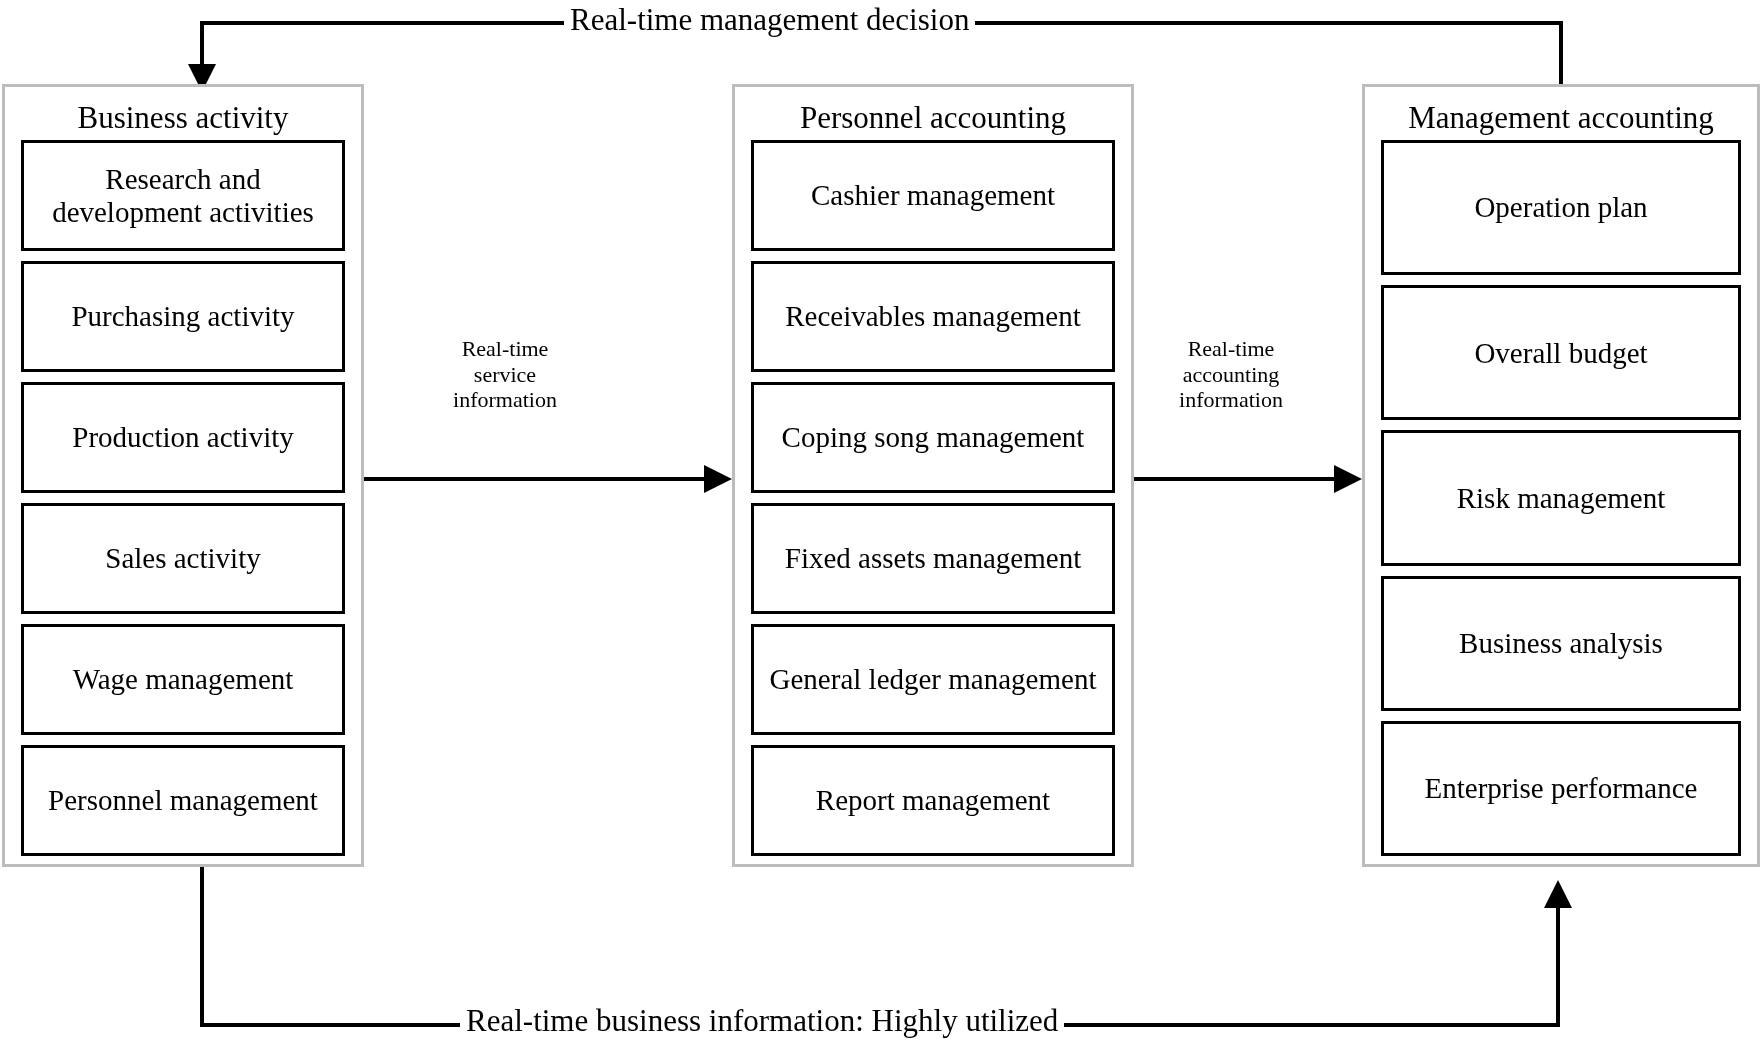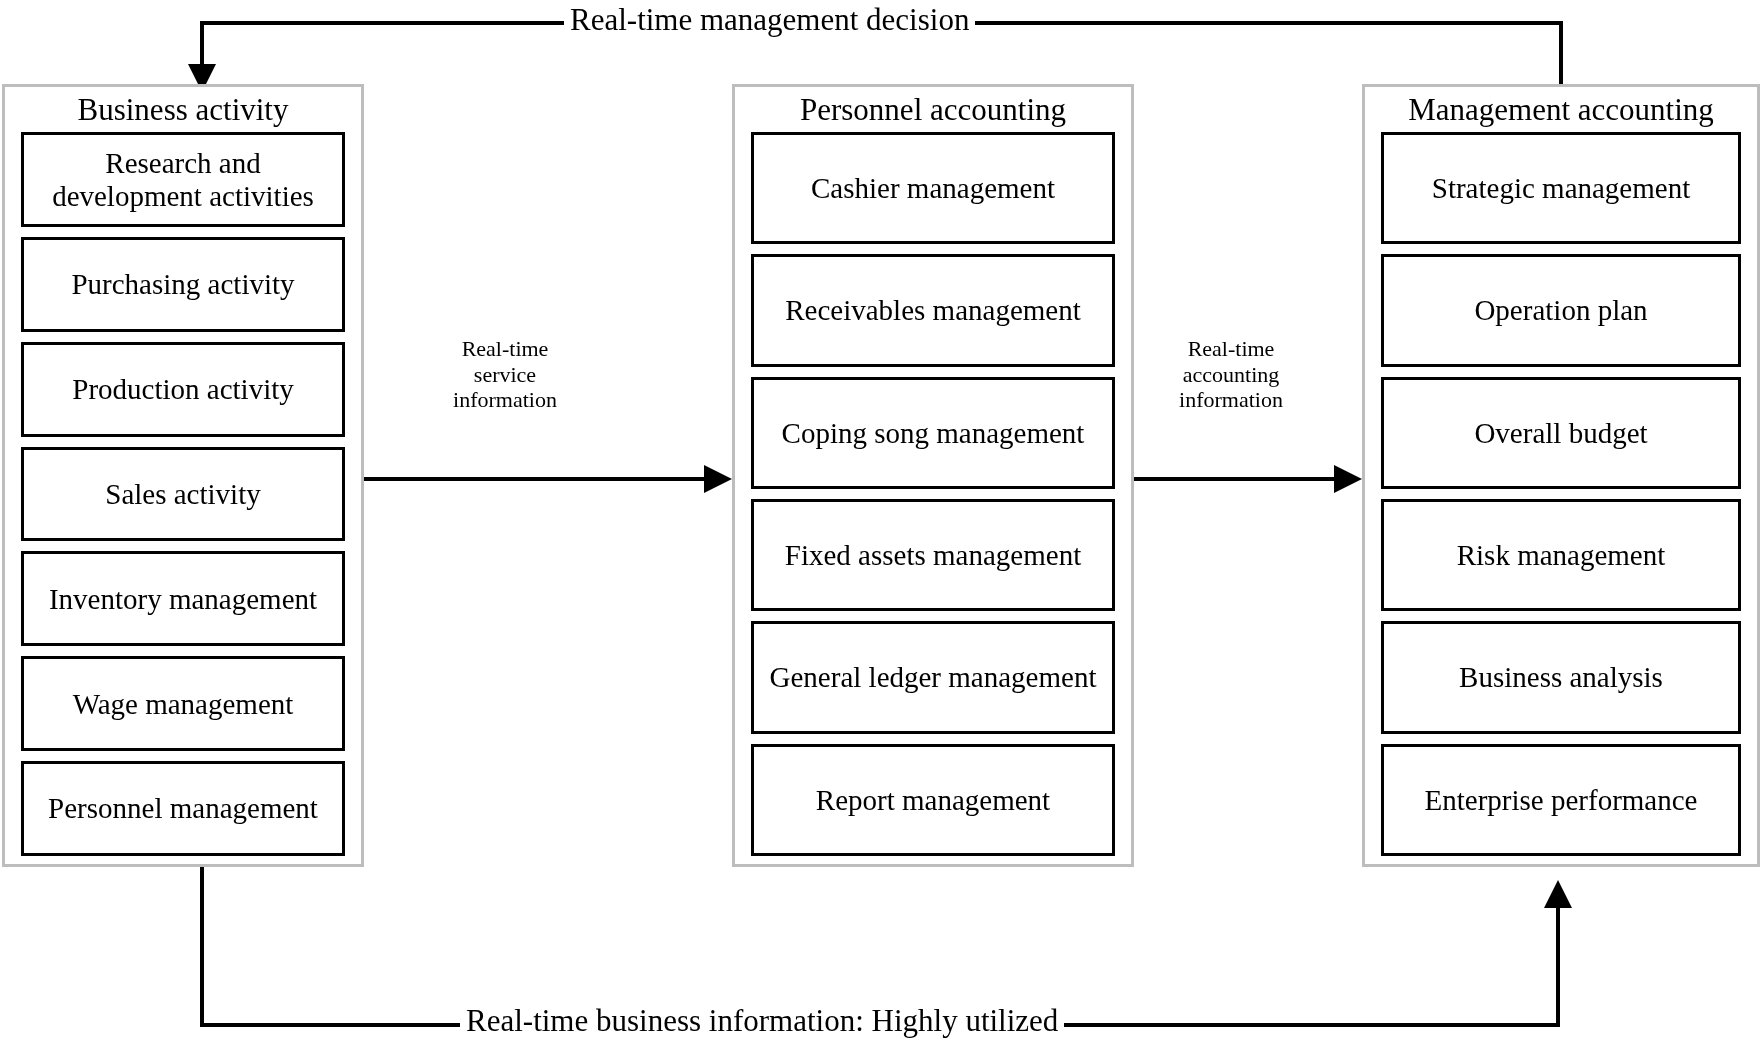--- a/index.html
+++ b/index.html
@@ -32,7 +32,7 @@
     line-height: 1.1;
     text-align: center;
     color: #000;
-    margin-top: 6px;
+    margin-top: 14px;
     margin-bottom: 5px;
     white-space: nowrap;
   }

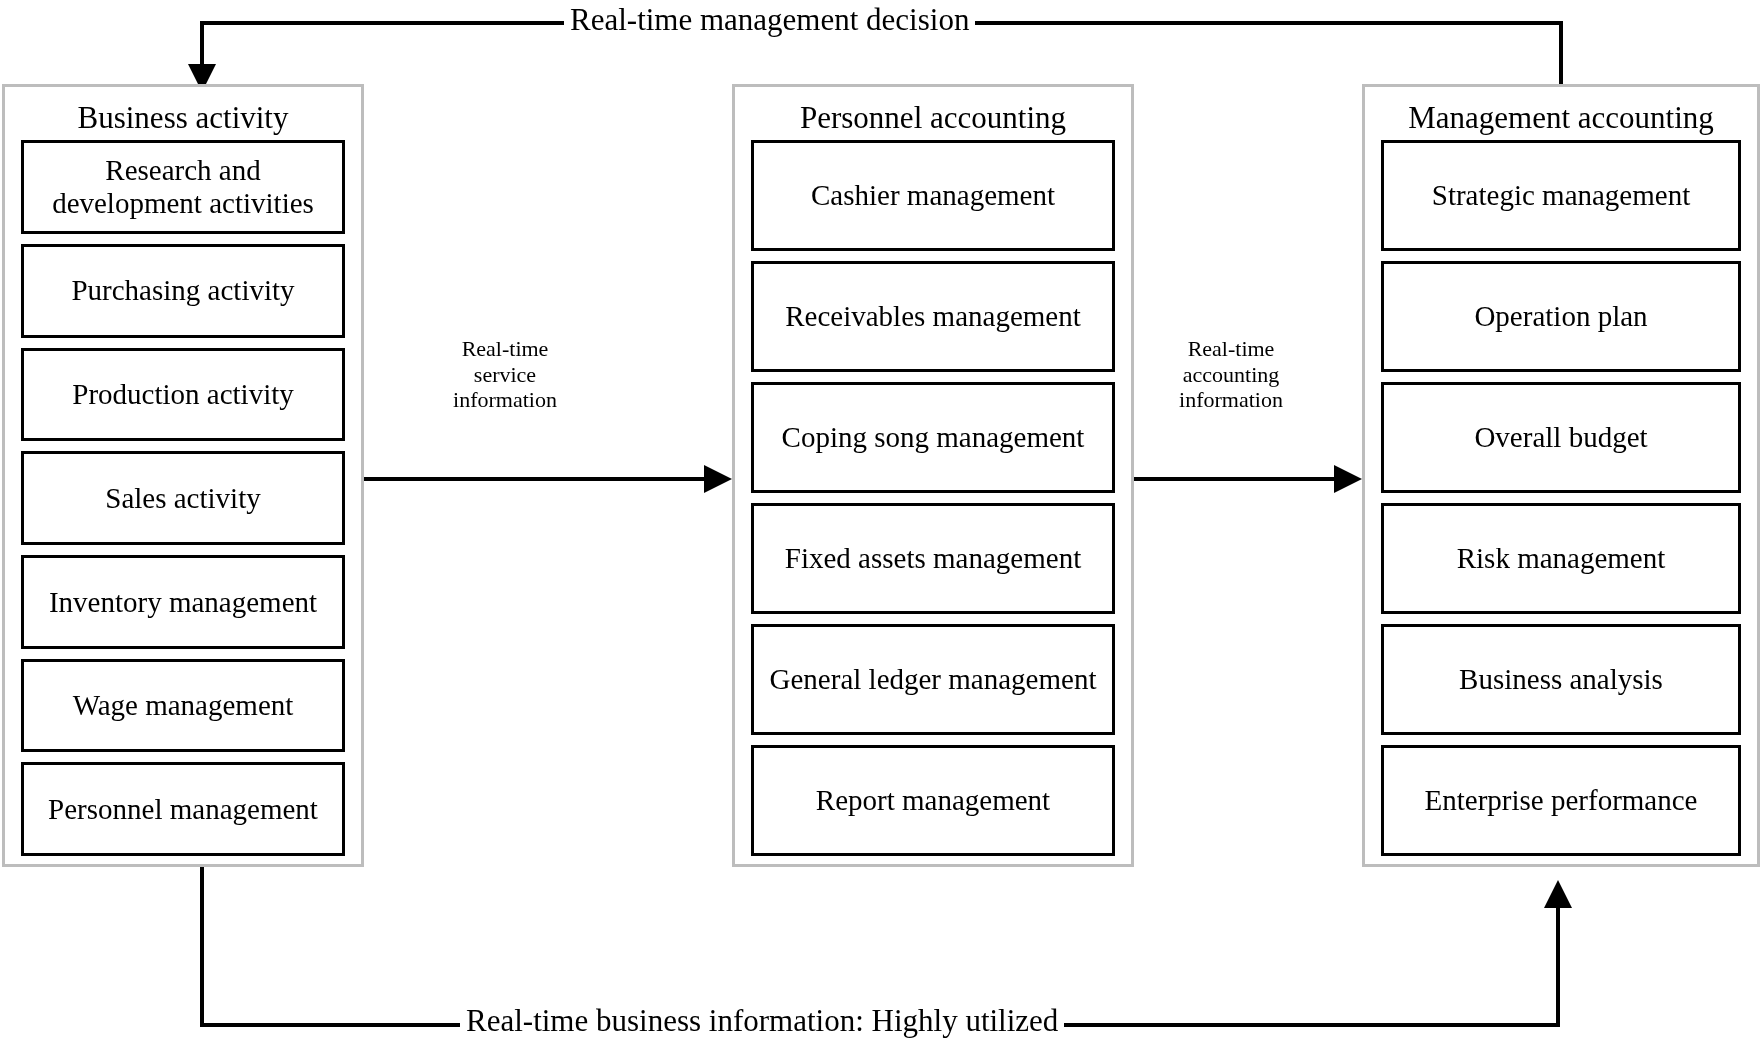--- a/index.html
+++ b/index.html
@@ -185,9 +185,6 @@
     <div class="column-title">Management accounting</div>
     <div class="items">
       <div class="item-box">
-        <span class="txt">Strategic management</span>
-      </div>
-      <div class="item-box">
         <span class="txt">Operation plan</span>
       </div>
       <div class="item-box">

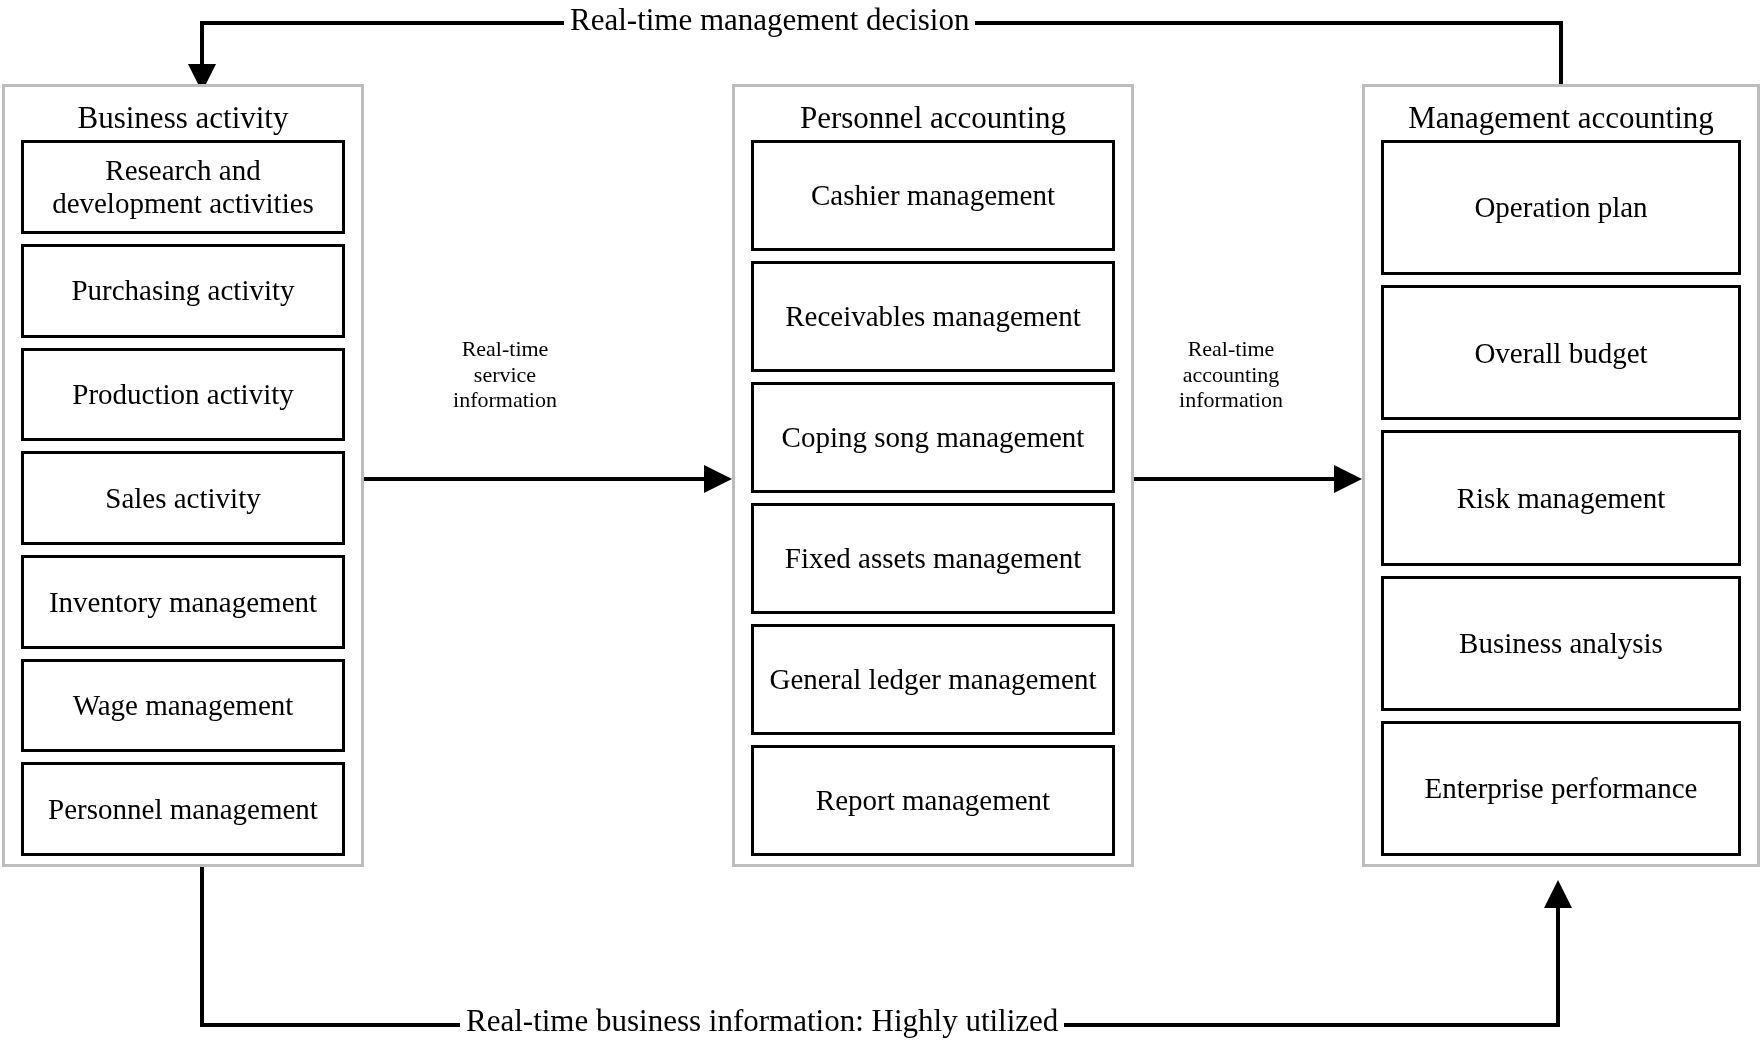--- a/index.html
+++ b/index.html
@@ -146,9 +146,6 @@
         <span class="txt">Sales activity</span>
       </div>
       <div class="item-box">
-        <span class="txt">Inventory management</span>
-      </div>
-      <div class="item-box">
         <span class="txt">Wage management</span>
       </div>
       <div class="item-box">

